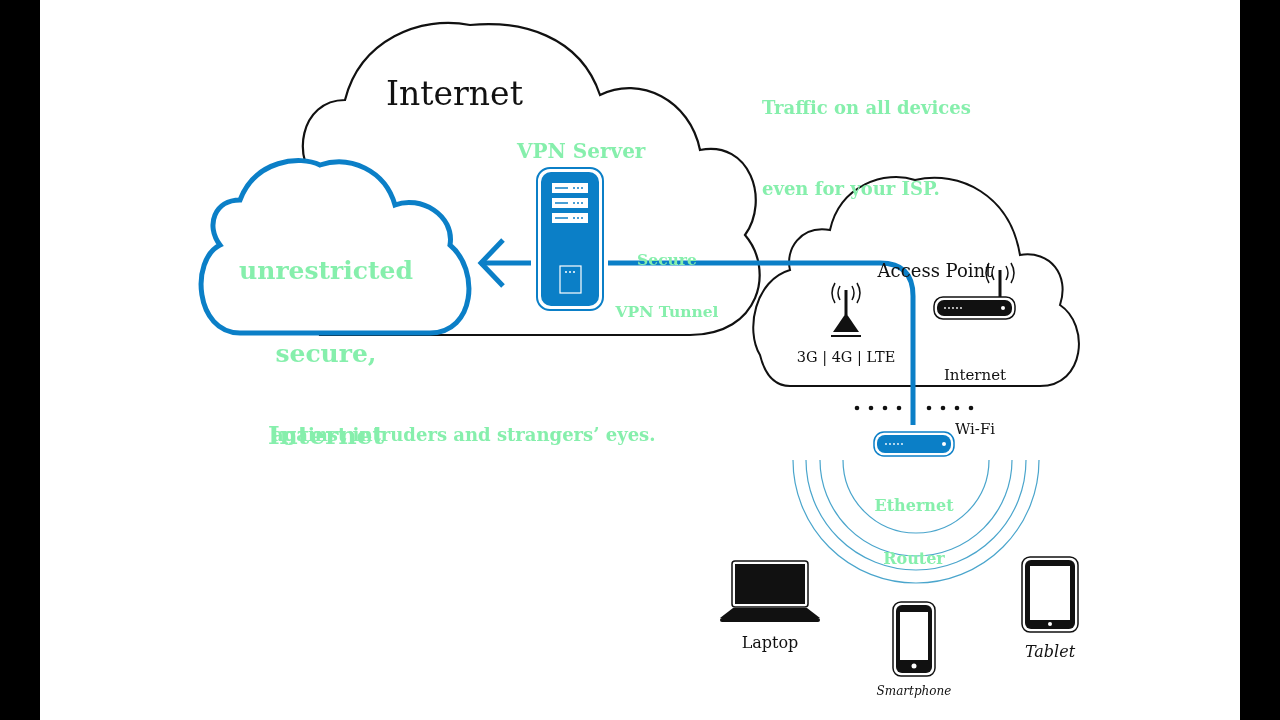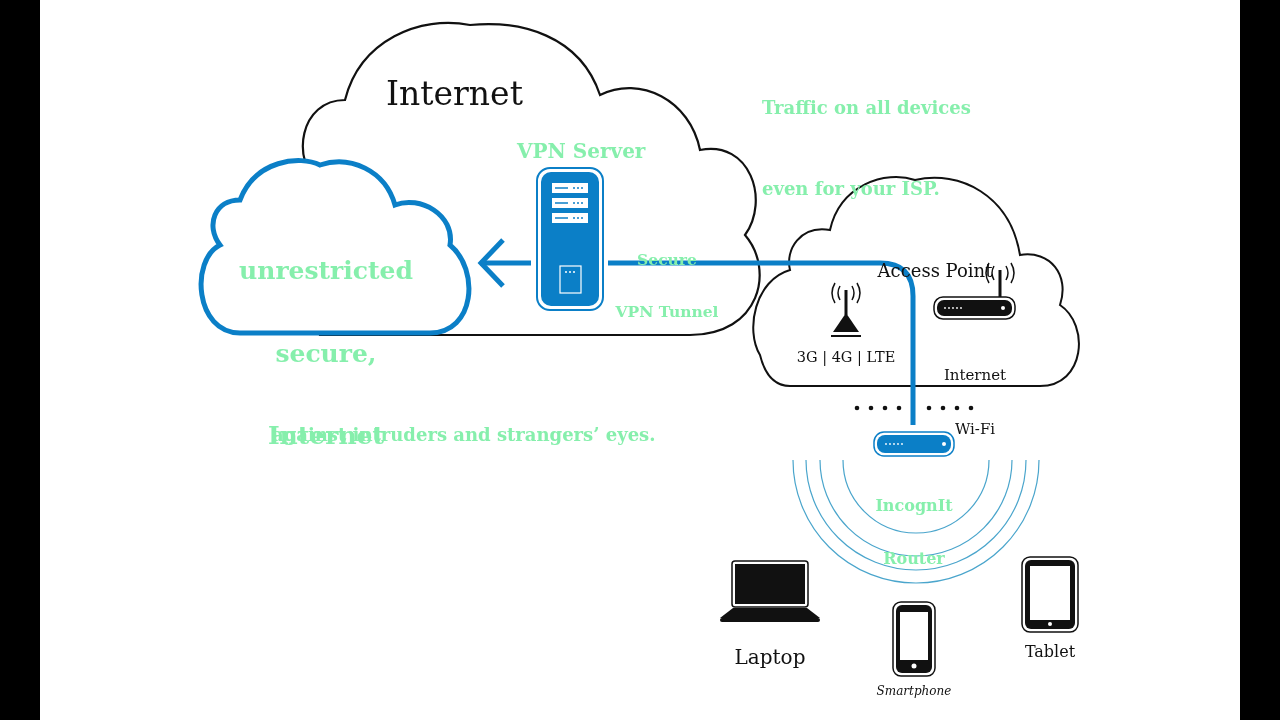--- a/index.html
+++ b/index.html
@@ -189,7 +189,7 @@
 </div>
 
 <div class="lbl blue center" style="left:864px; top:462px; width:100px; font-size:16px; line-height:1.1;">
-  <div>IncognIt</div>
+  <div>Ethernet</div>
   <div>Router</div>
 </div>
 

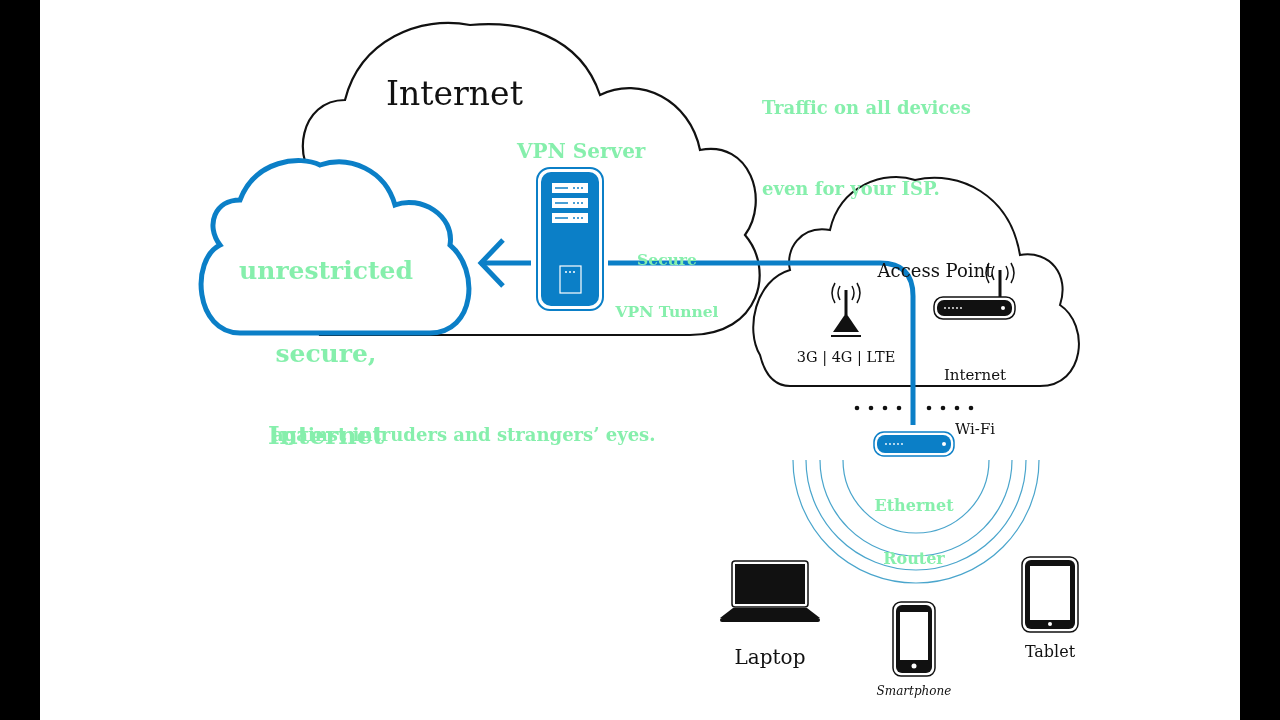--- a/index.html
+++ b/index.html
@@ -193,7 +193,7 @@
   <div>Router</div>
 </div>
 
-<div class="lbl dark center" style="left:720px; top:634px; width:100px; font-size:20px;margin-top:12px;">Laptop</div>
+<div class="lbl dark center" style="left:720px; top:634px; width:100px; font-size:16px;">Laptop</div>
 <div class="lbl dark center" style="left:854px; top:685px; width:120px; font-size:12px;font-style:italic;">Smartphone</div>
 <div class="lbl dark center" style="left:1000px; top:643px; width:100px; font-size:16px;">Tablet</div>
 

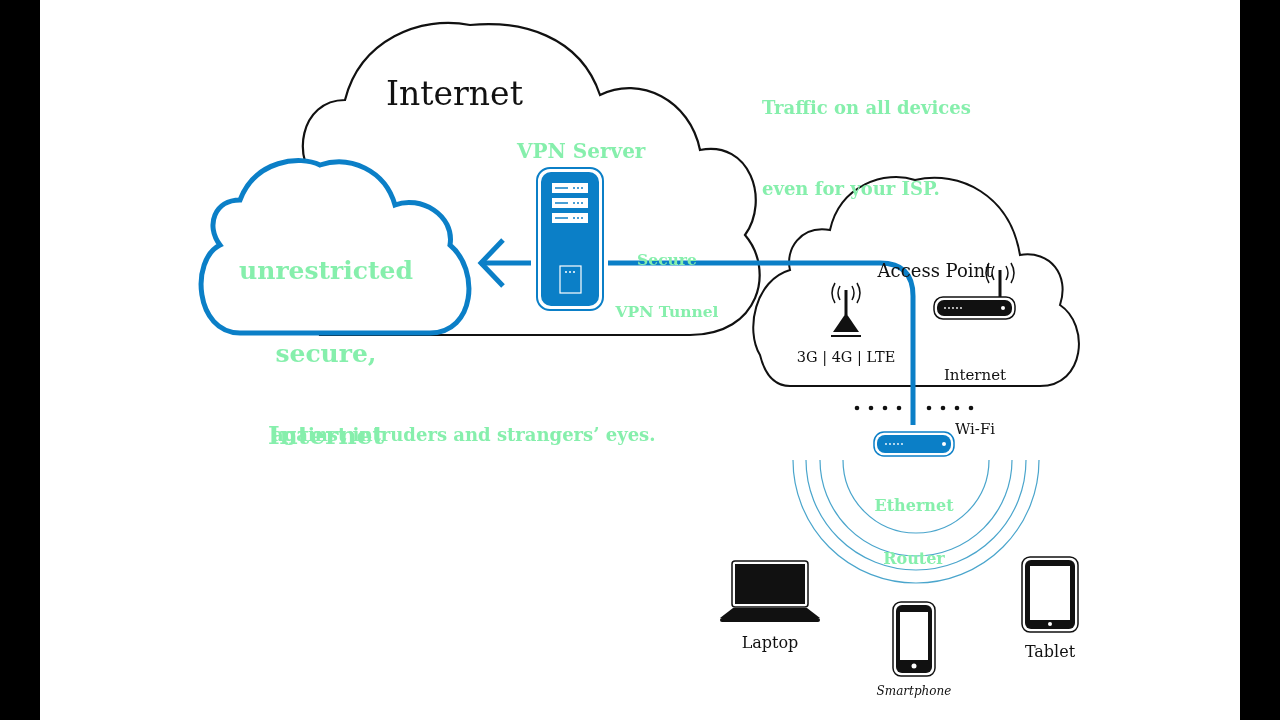--- a/index.html
+++ b/index.html
@@ -195,6 +195,6 @@
 
 <div class="lbl dark center" style="left:720px; top:634px; width:100px; font-size:16px;">Laptop</div>
 <div class="lbl dark center" style="left:854px; top:685px; width:120px; font-size:12px;font-style:italic;">Smartphone</div>
-<div class="lbl dark center" style="left:1000px; top:643px; width:100px; font-size:16px;">Tablet</div>
+<div class="lbl dark center" style="left:1000px; top:643px; width:100px; font-size:16px;font-style:italic;">Tablet</div>
 
 </body></html>

